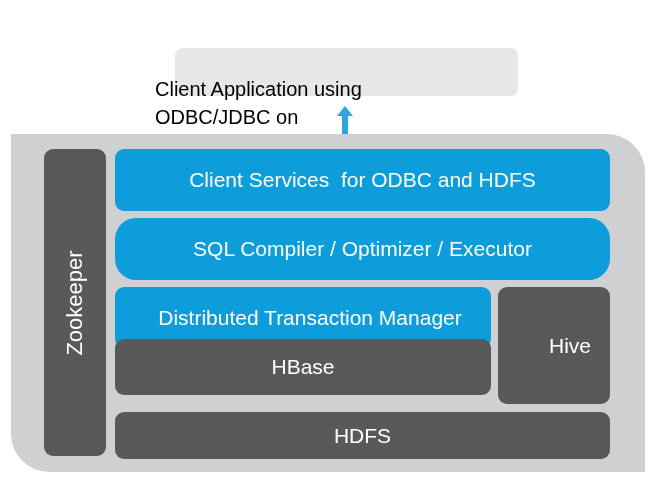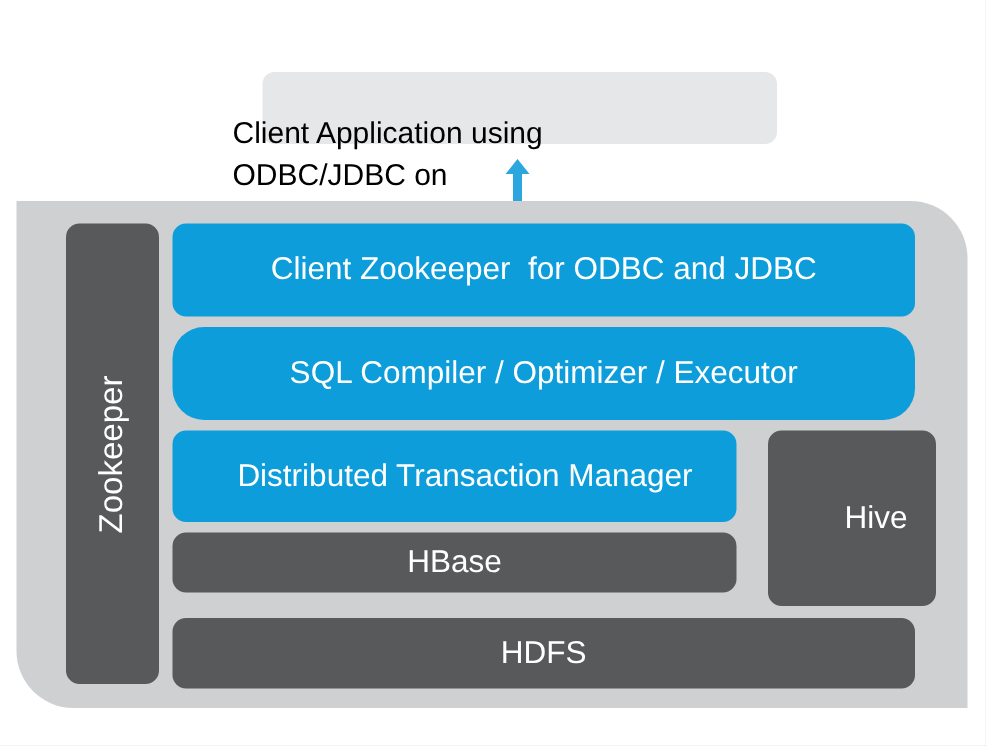--- a/index.html
+++ b/index.html
@@ -93,7 +93,7 @@
 </div>
 
 <div class="box blue layer-1">
-  <span class="layer-label">Client Zookeeper  for ODBC and JDBC</span>
+  <span class="layer-label">Client Services  for ODBC and HDFS</span>
 </div>
 
 <div class="box blue layer-2">

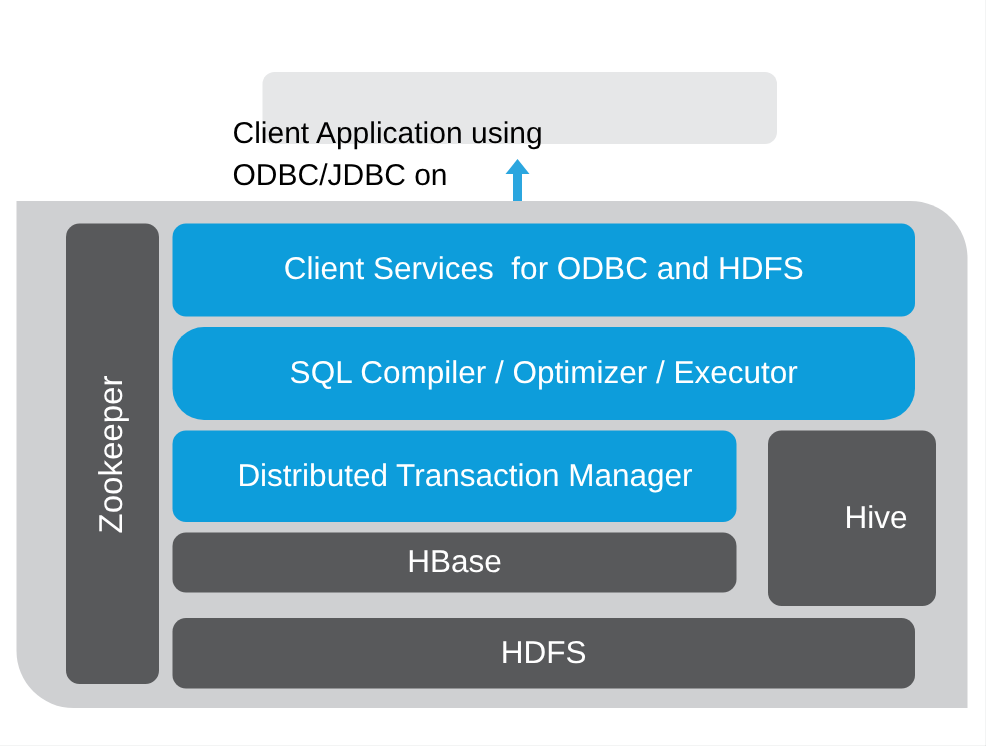--- a/index.html
+++ b/index.html
@@ -66,7 +66,7 @@
   .layer-1 { left: 115px; top: 149px; width: 495px; height: 62px; }
   .layer-2 { left: 115px; top: 218px; width: 495px; height: 62px; border-radius: 21px; }
   .layer-3 { left: 115px; top: 287px; width: 376px; height: 61px; padding-left: 14px; }
-  .hive    { left: 512px; top: 287px; width: 112px; height: 117px; padding-left: 32px; }
+  .hive    { left: 498px; top: 287px; width: 112px; height: 117px; padding-left: 32px; }
   .hbase   { left: 115px; top: 355px; width: 376px; height: 40px; }
   .hdfs    { left: 115px; top: 412px; width: 495px; height: 47px; }
 </style>

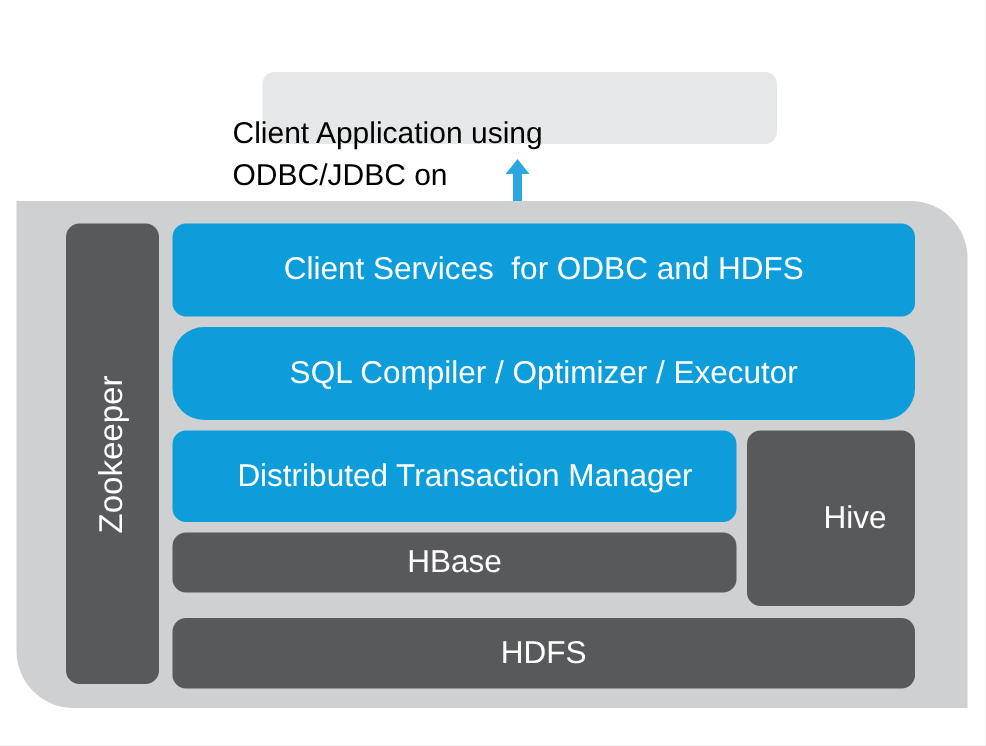--- a/index.html
+++ b/index.html
@@ -67,7 +67,7 @@
   .layer-2 { left: 115px; top: 218px; width: 495px; height: 62px; border-radius: 21px; }
   .layer-3 { left: 115px; top: 287px; width: 376px; height: 61px; padding-left: 14px; }
   .hive    { left: 498px; top: 287px; width: 112px; height: 117px; padding-left: 32px; }
-  .hbase   { left: 115px; top: 355px; width: 376px; height: 40px; }
+  .hbase   { left: 115px; top: 339px; width: 376px; height: 56px; }
   .hdfs    { left: 115px; top: 412px; width: 495px; height: 47px; }
 </style>
 </head>

